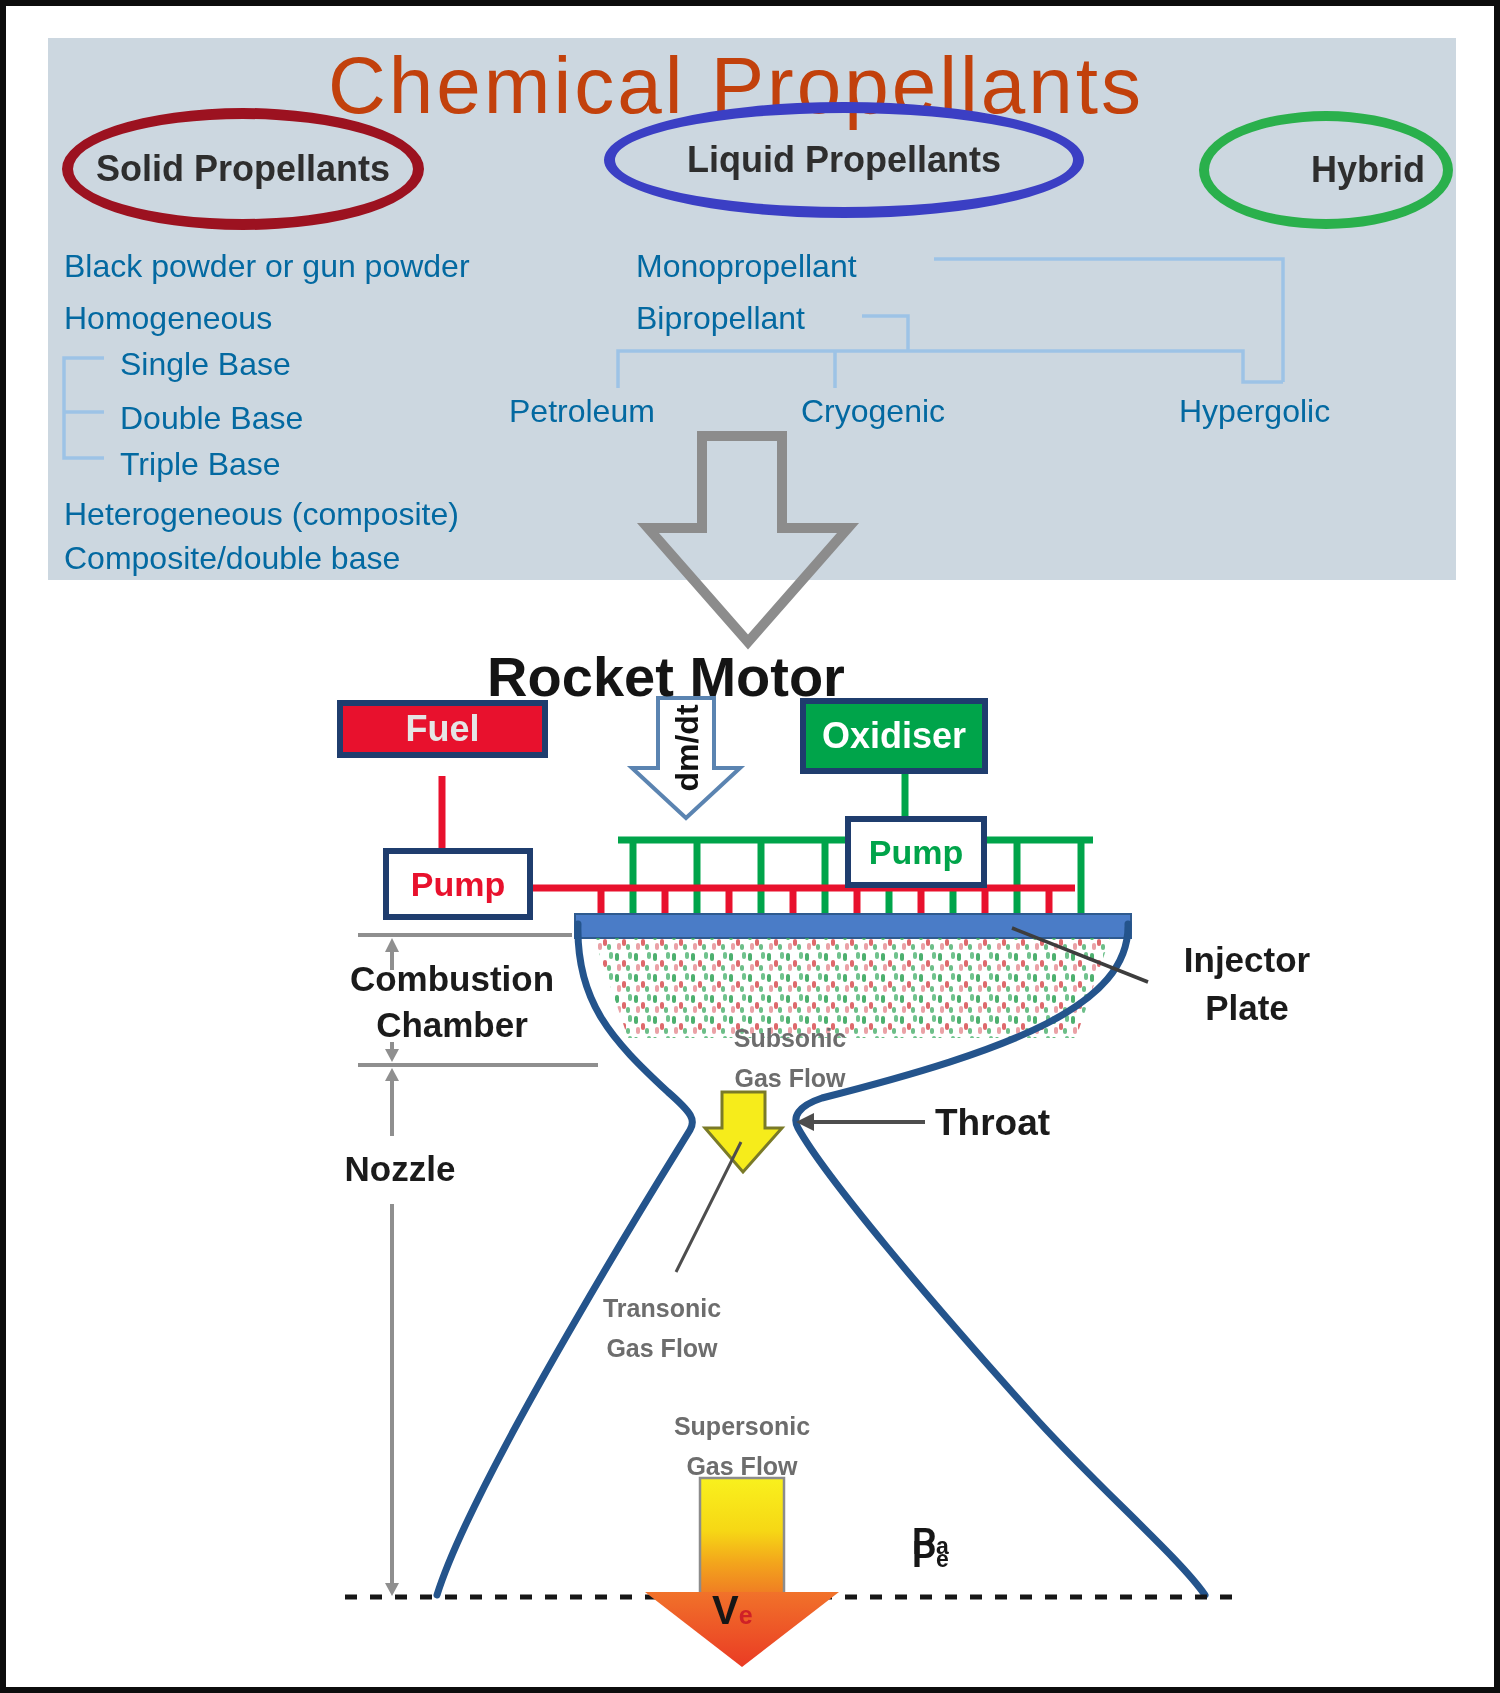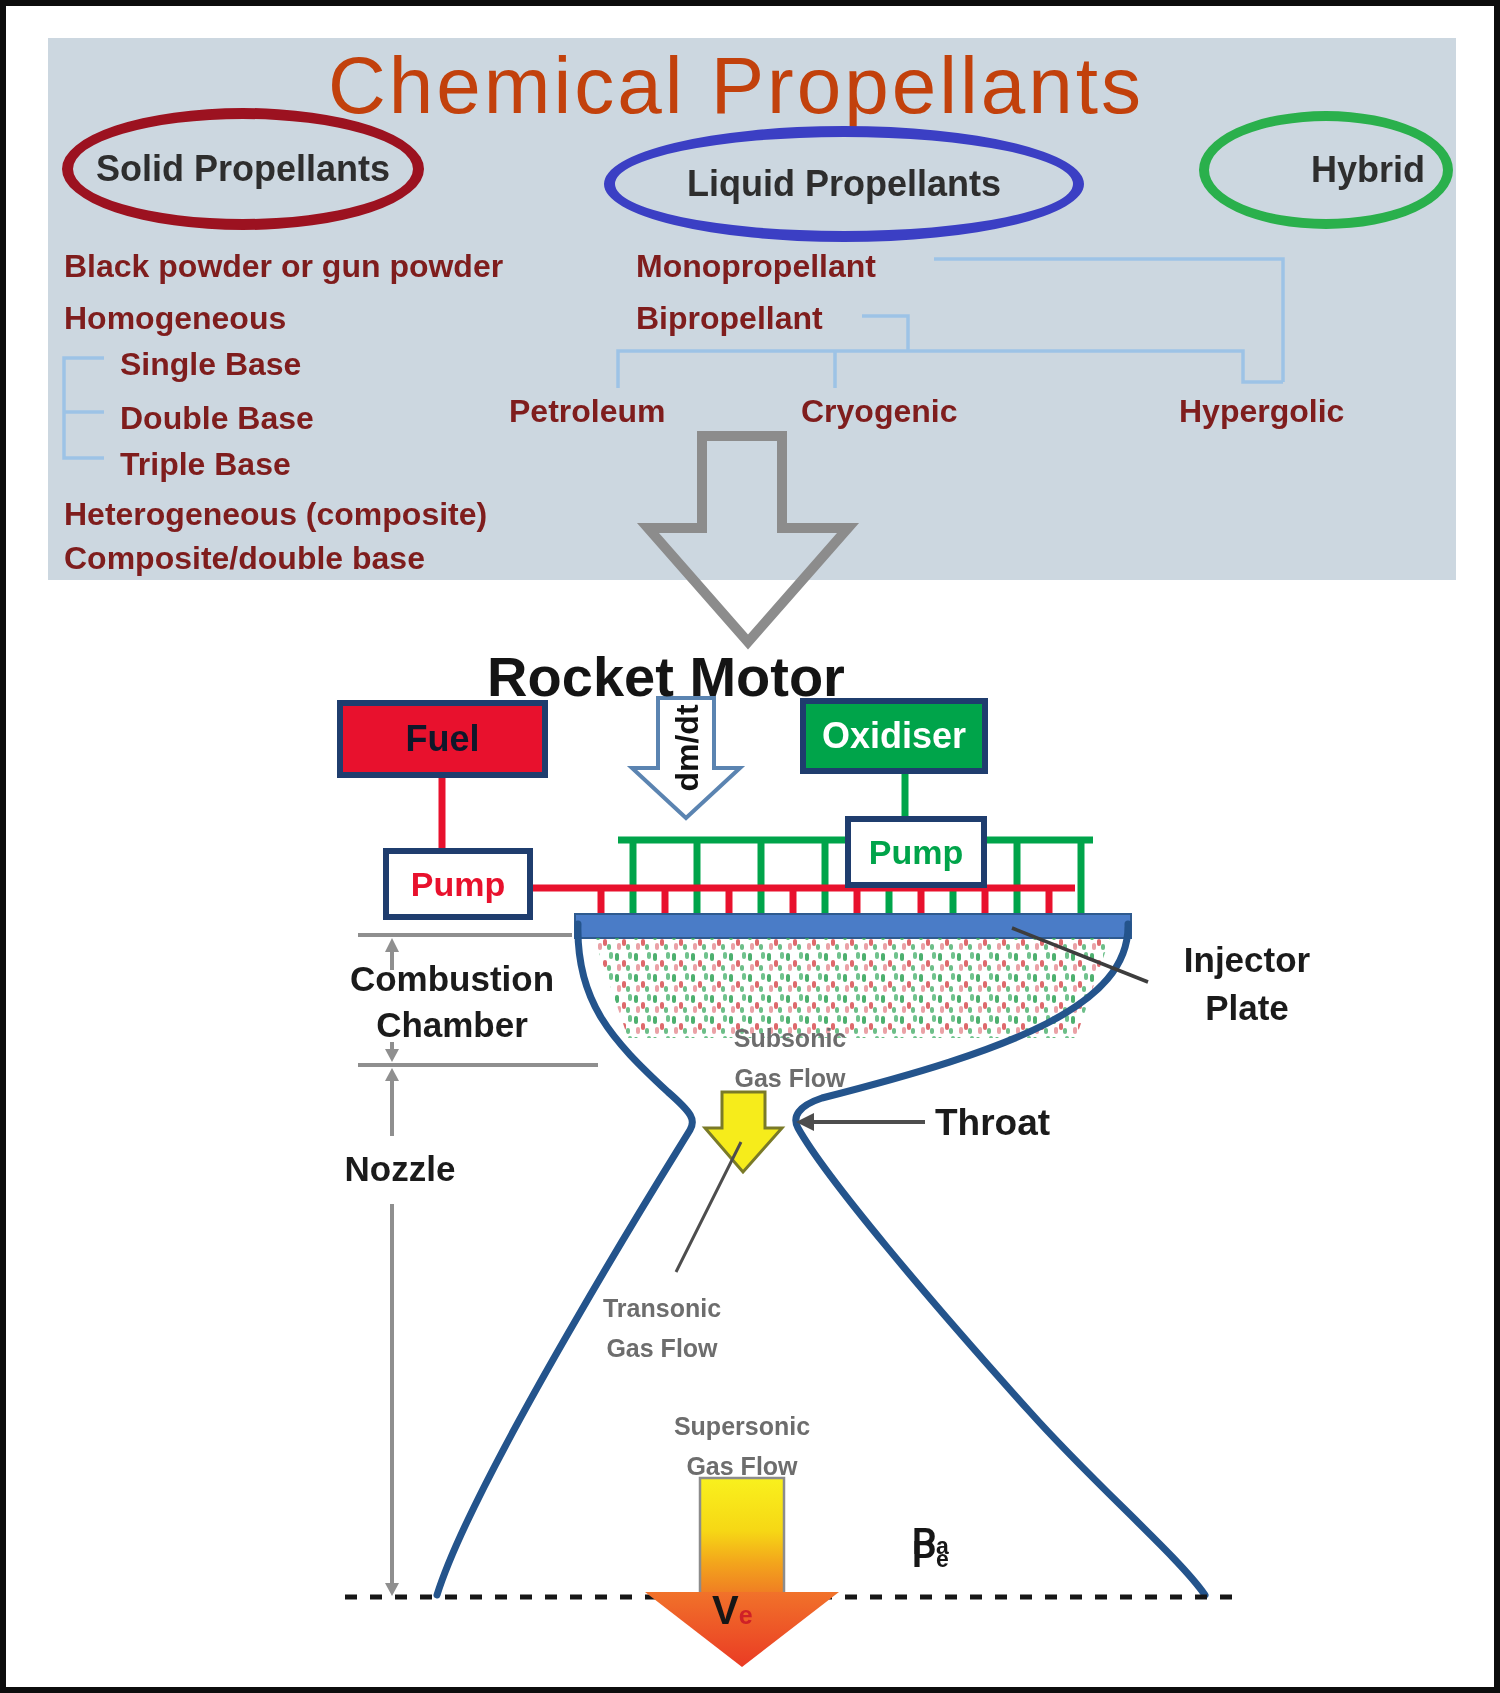--- a/index.html
+++ b/index.html
@@ -40,7 +40,7 @@
     <div class="abs oval" style="left:14px;top:70px;width:362px;height:122px;border:11px solid var(--solid-oval,#9c1220);">
       <span class="oval-label">Solid Propellants</span>
     </div>
-    <div class="abs oval" style="left:556px;top:88px;width:480px;height:116px;border:11px solid var(--liquid-oval,#3b3fc4);">
+    <div class="abs oval" style="left:556px;top:64px;width:480px;height:116px;border:11px solid var(--liquid-oval,#3b3fc4);">
       <span class="oval-label">Liquid Propellants</span>
     </div>
     <div class="abs oval" style="left:1151px;top:73px;width:254px;height:118px;border:10px solid var(--hybrid-oval,#2ab04c);justify-content:flex-end;padding-right:18px;text-align:right;">

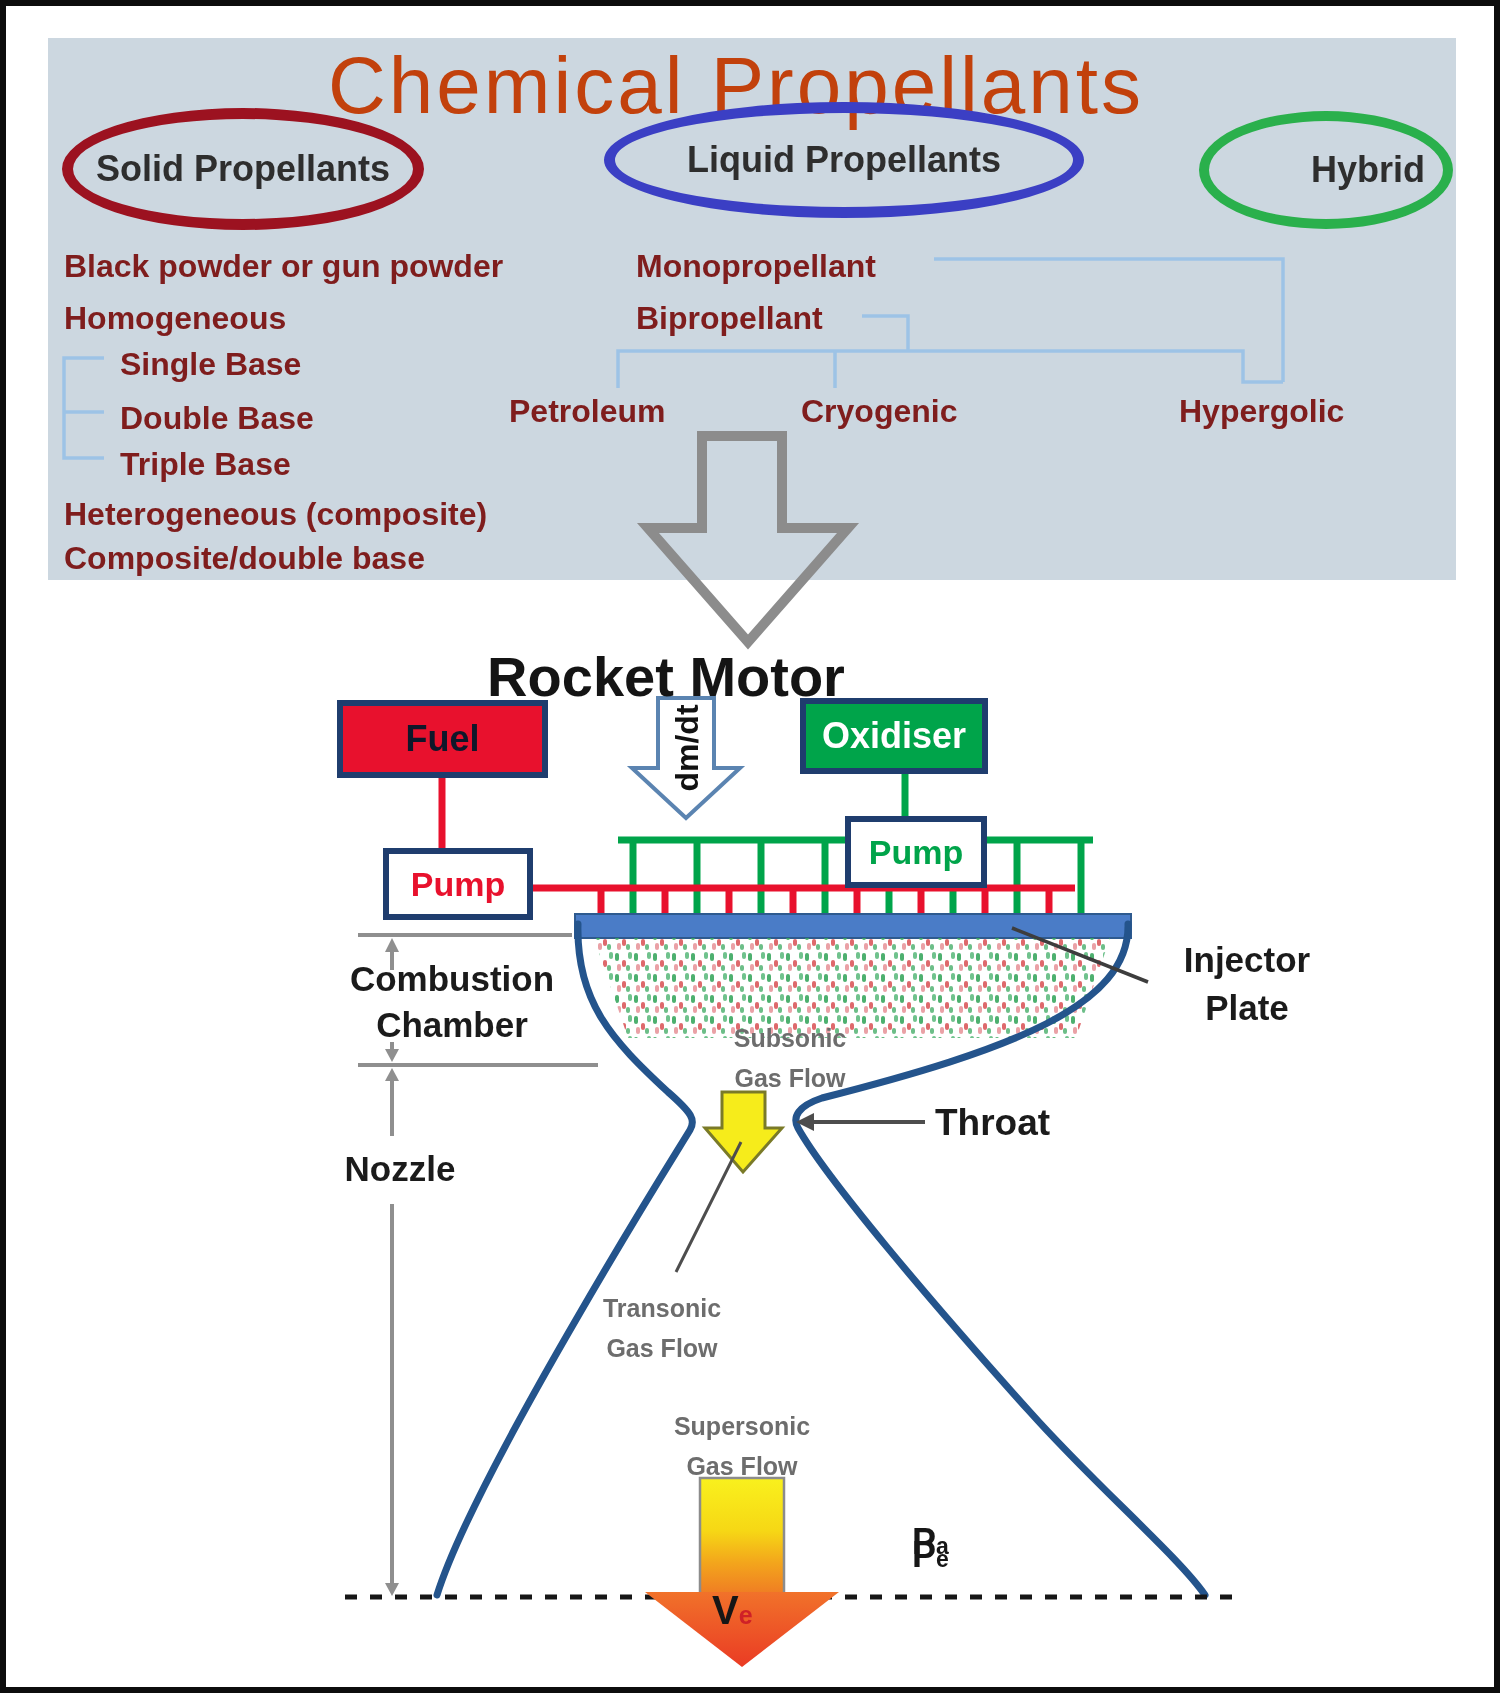--- a/index.html
+++ b/index.html
@@ -15,7 +15,7 @@
   .ptitle{font-size:80px;font-weight:400;letter-spacing:3px;color:#c2410c;white-space:nowrap;}
   .oval{border-radius:50%;box-sizing:border-box;display:flex;align-items:center;justify-content:center;}
   .oval-label{font-size:36px;font-weight:600;color:#2e2e2e;white-space:nowrap;}
-  .item{font-size:32px;font-weight:700;color:#7f1d1d;white-space:nowrap;line-height:38px;}
+  .item{font-size:32px;font-weight:400;color:#0369a1;white-space:nowrap;line-height:38px;}
   
   .rtitle{font-size:56px;font-weight:700;color:#141414;white-space:nowrap;}
   .box{box-sizing:border-box;display:flex;align-items:center;justify-content:center;

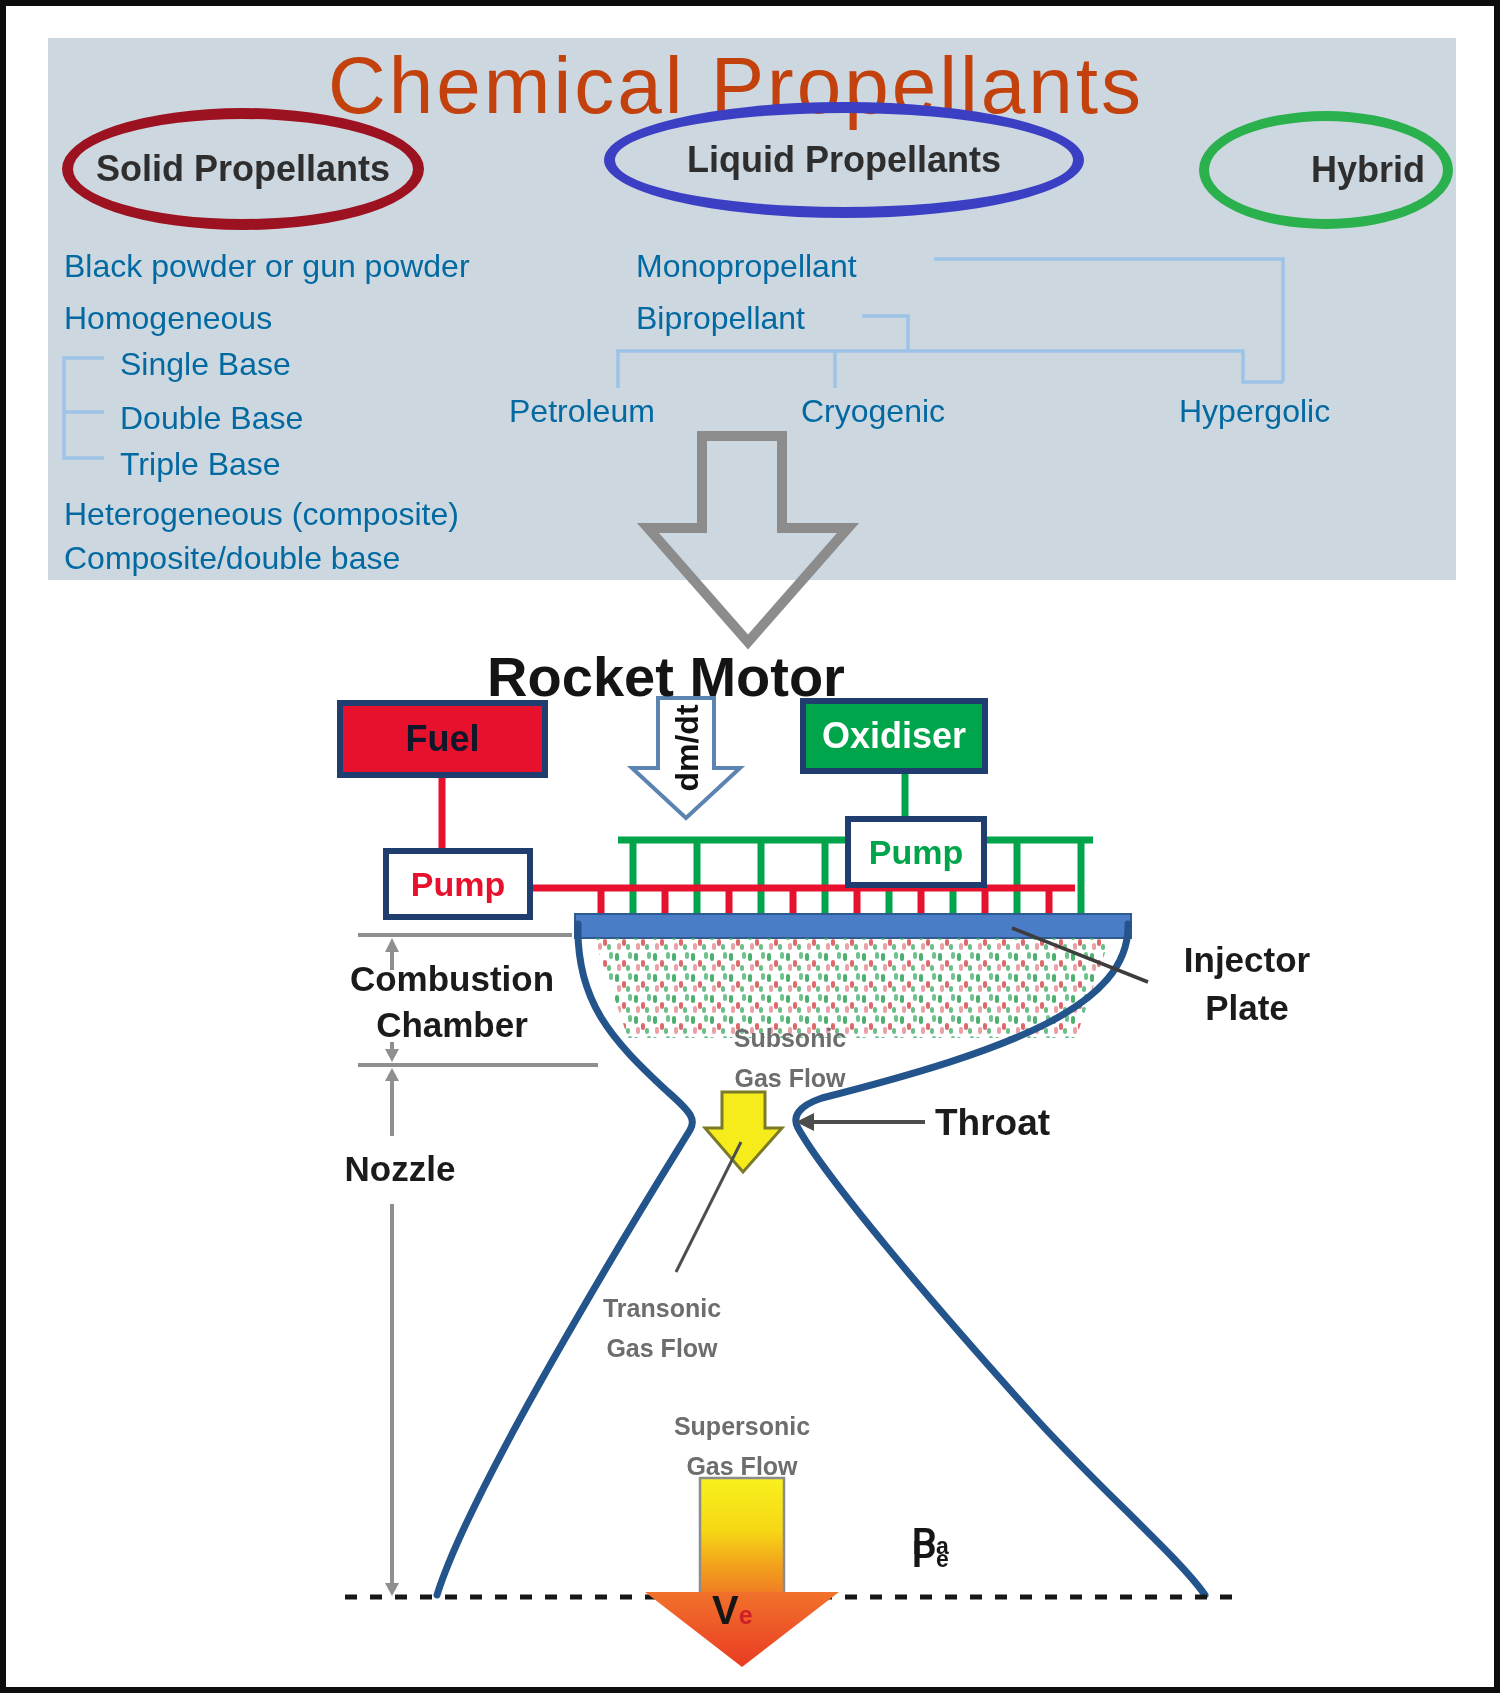--- a/index.html
+++ b/index.html
@@ -161,7 +161,7 @@
 
   <div class="abs cx rtitle" style="left:660px;top:638px;">Rocket Motor</div>
 
-  <div class="abs box" style="left:331px;top:694px;width:211px;height:78px;background:var(--fuel-red,#e8112d);color:#0f172a;">
+  <div class="abs box" style="left:331px;top:694px;width:211px;height:58px;background:var(--fuel-red,#e8112d);color:#e5e5e5;">
     <span>Fuel</span>
   </div>
   <div class="abs box" style="left:794px;top:692px;width:188px;height:76px;background:var(--oxidiser-green,#00a44a);color:#fff;">

